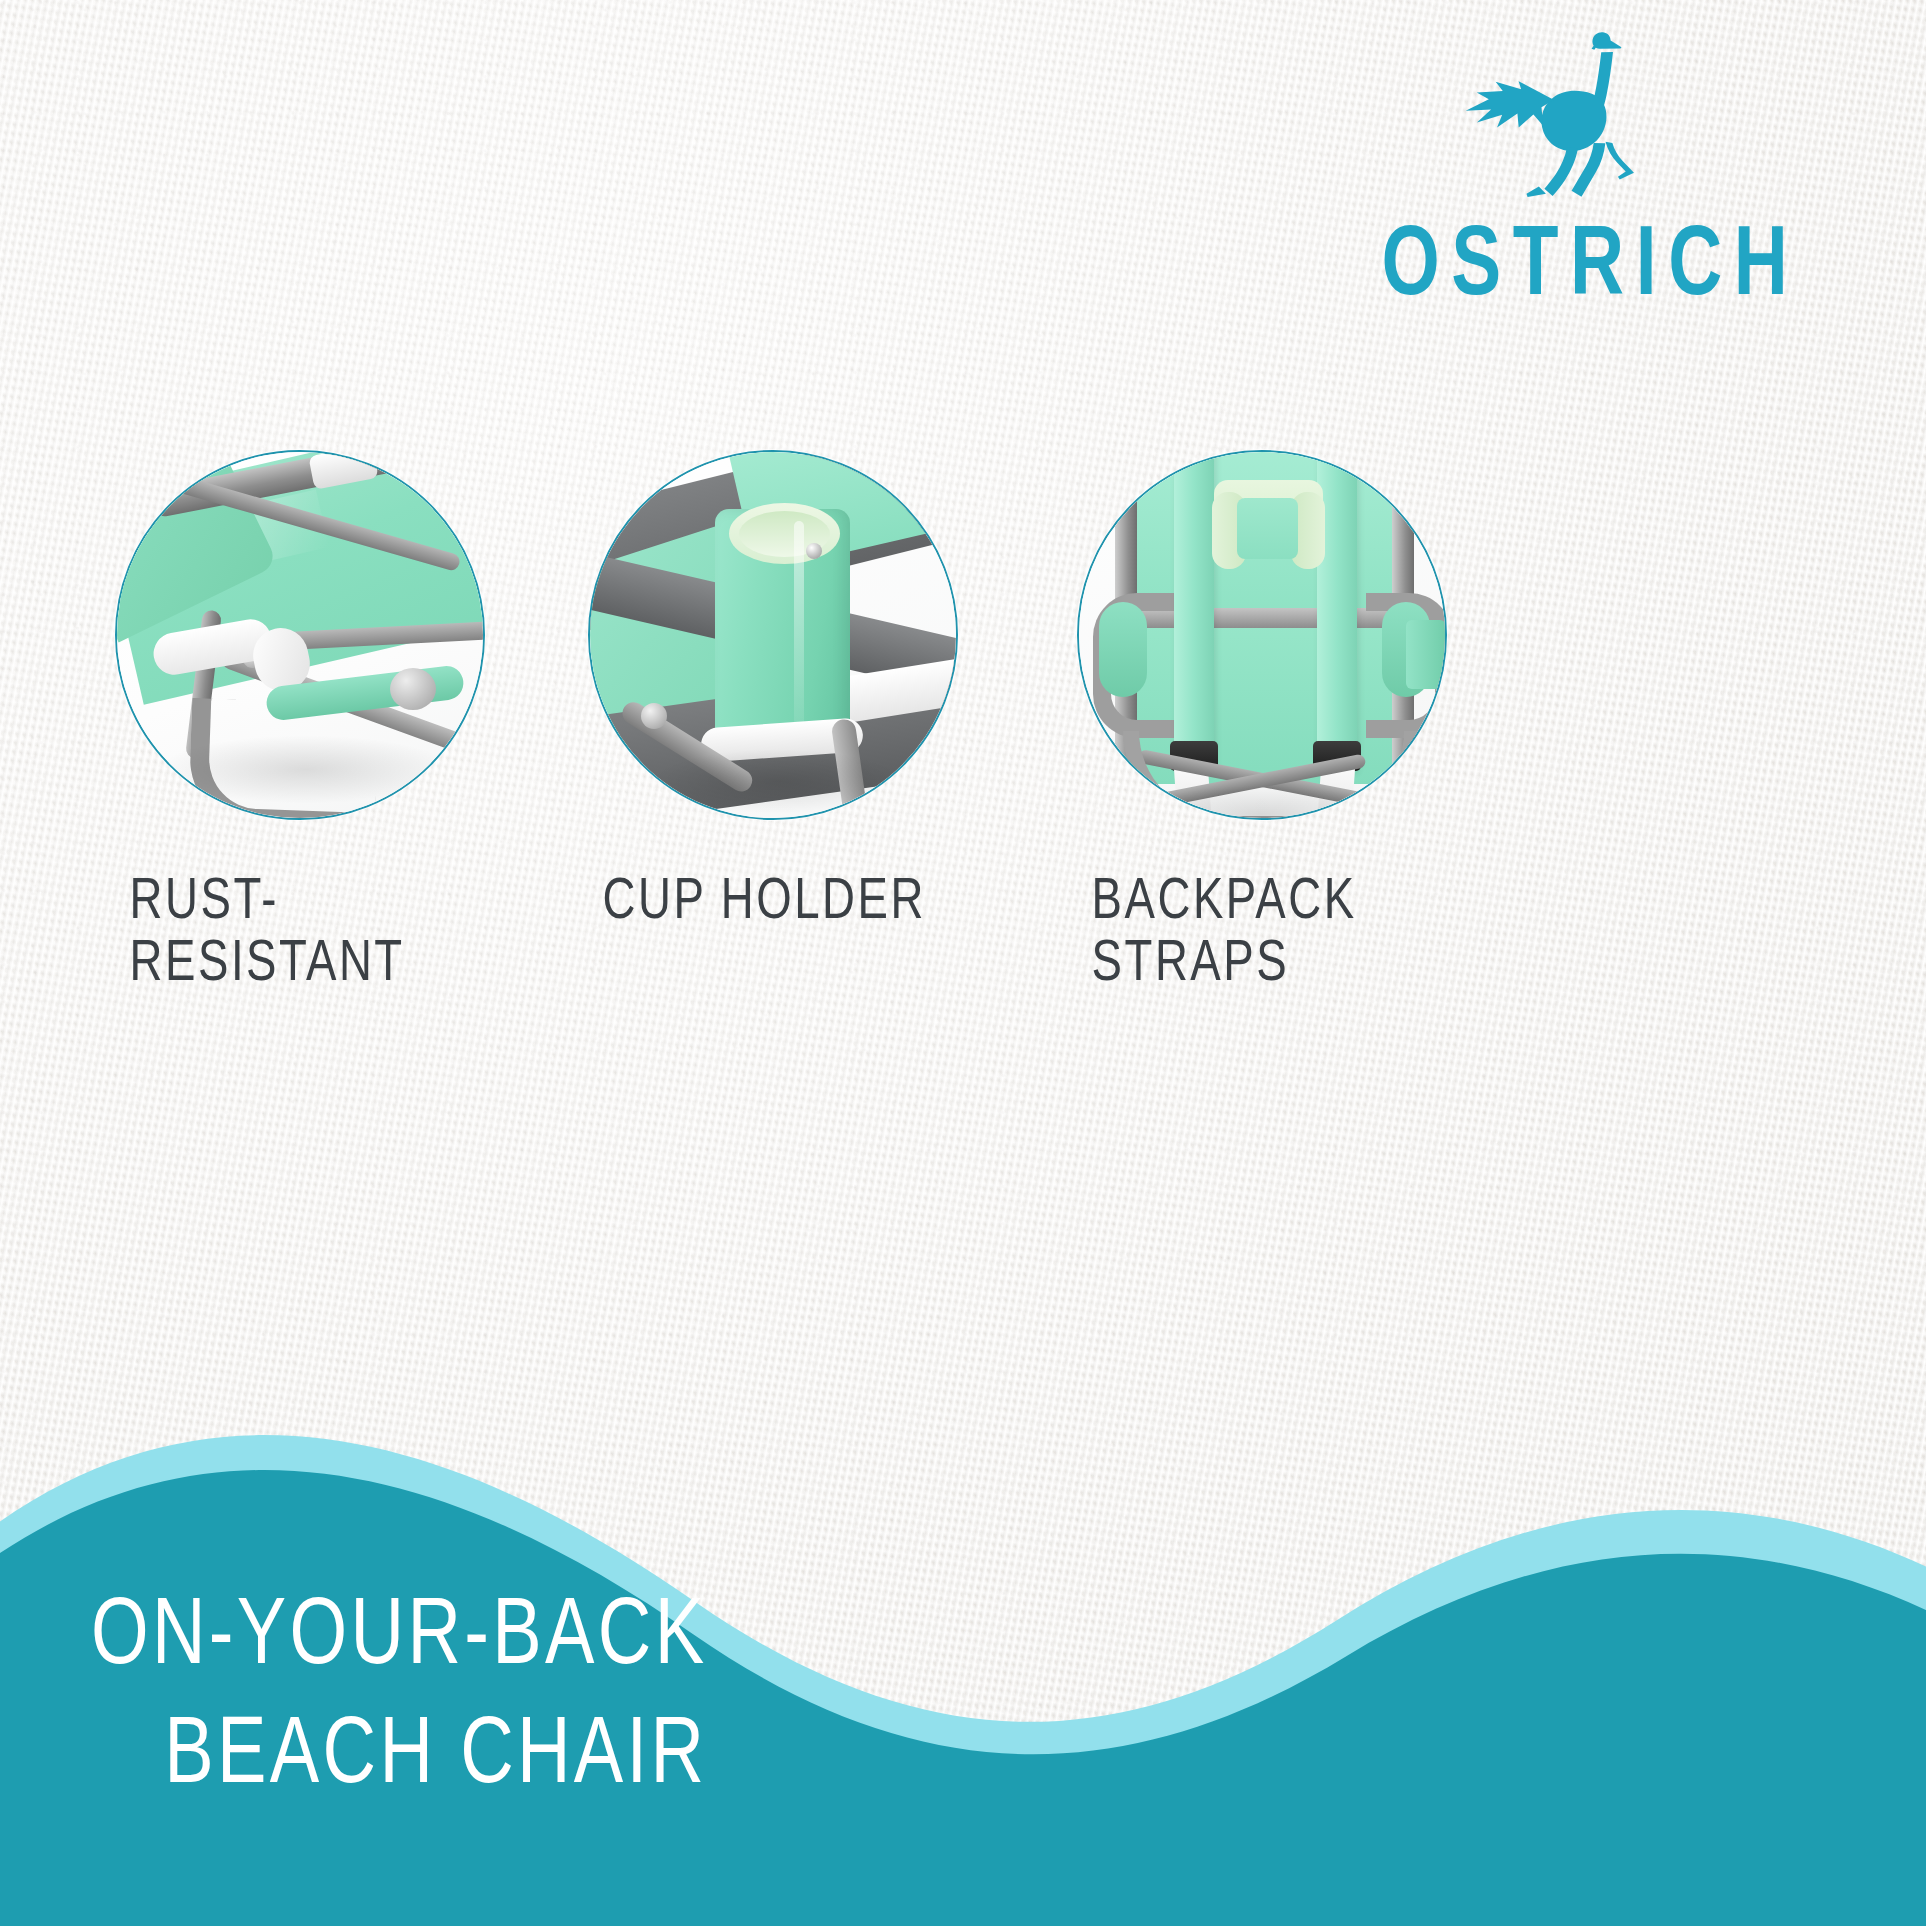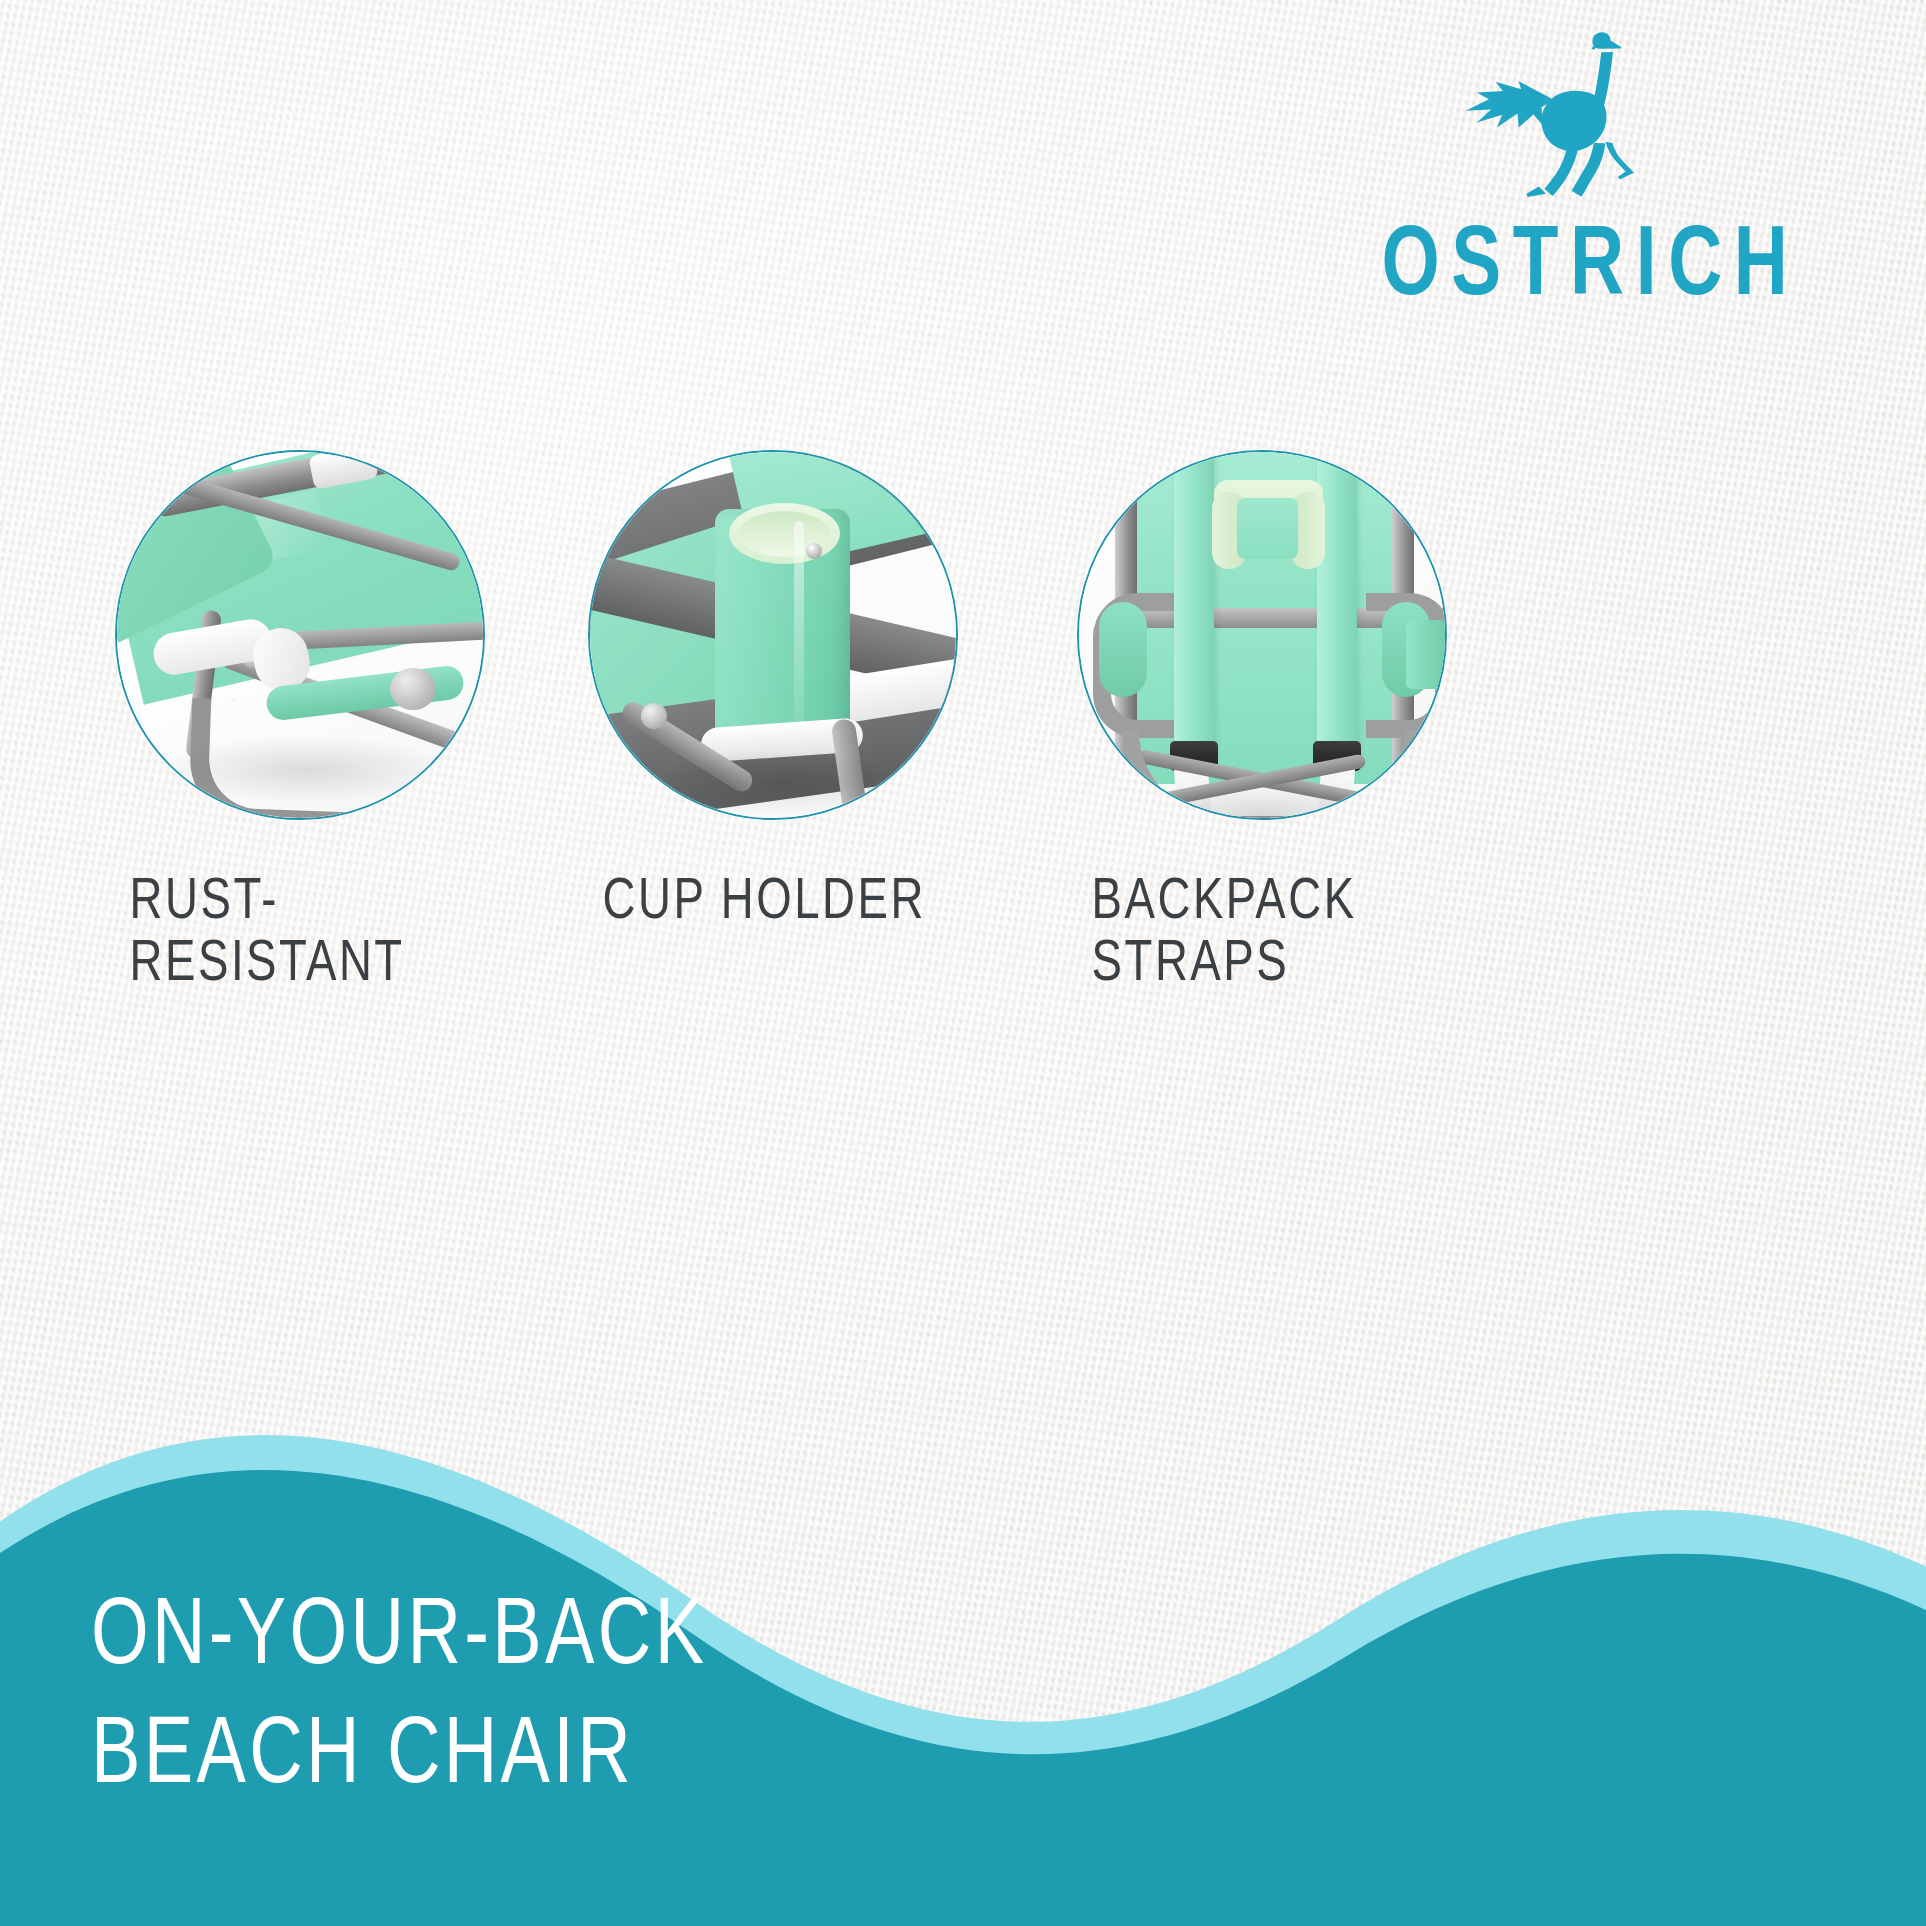--- a/index.html
+++ b/index.html
@@ -75,7 +75,7 @@
   .shadowsoft{position:absolute;background:radial-gradient(ellipse at center, rgba(0,0,0,.12), rgba(0,0,0,0) 70%);}
 
   
-  #waves{position:absolute;left:0;bottom:0;width:1608px;height:554px;}
+  #waves{position:absolute;left:0;bottom:0;width:1608px;height:554px;text-align:right;}
   #waves svg{display:block;width:1927px;height:554px;}
 
   #banner-text{

